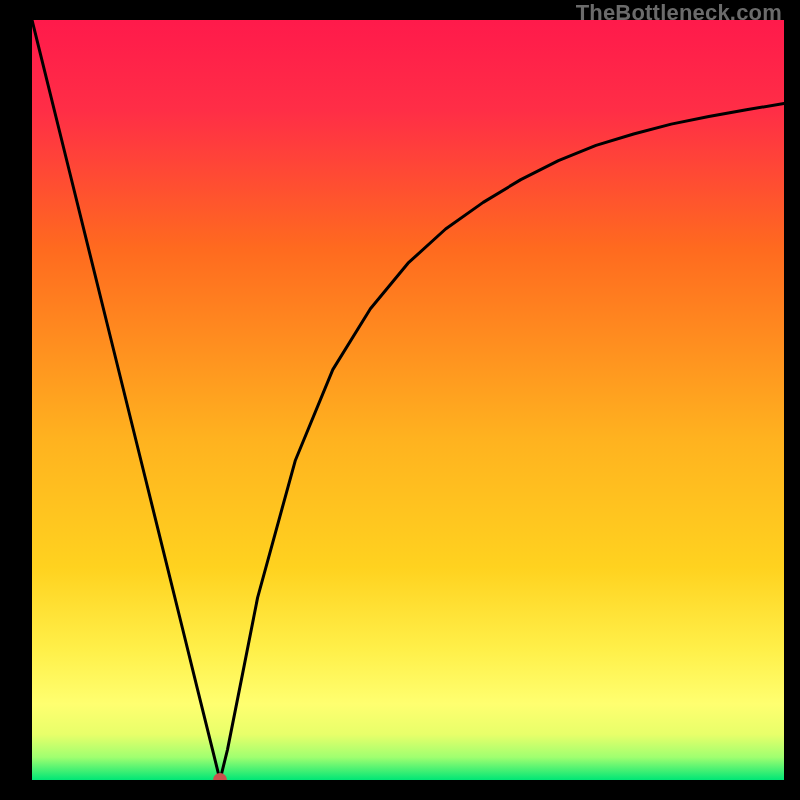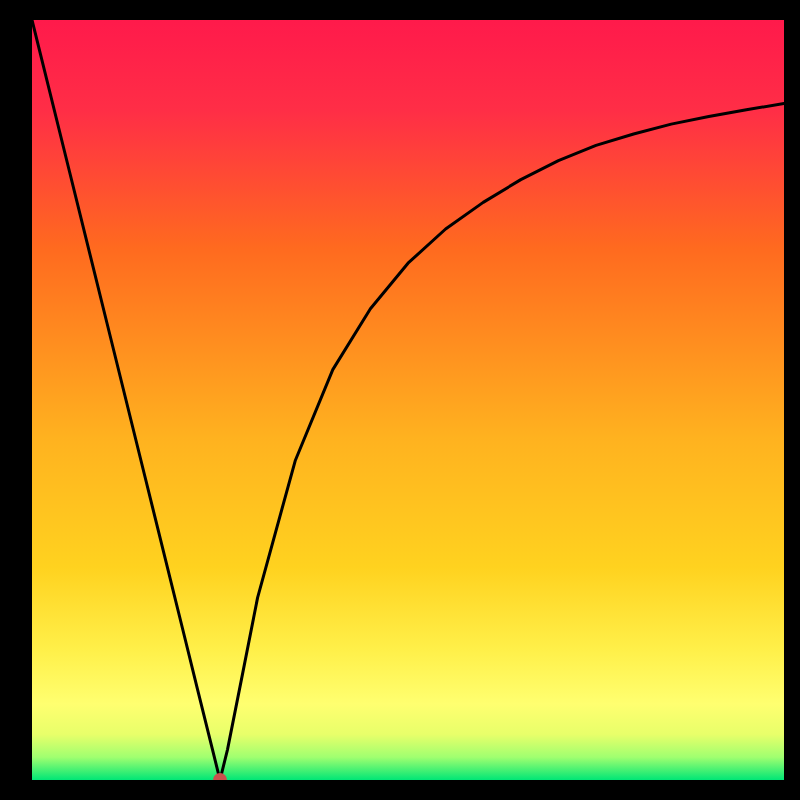--- a/index.html
+++ b/index.html
@@ -59,6 +59,7 @@
     <path id="curve-path" fill="none" stroke="#000" stroke-width="3" stroke-linejoin="round" stroke-linecap="round" d="M0.0 0.0 L37.6 152.0 L75.2 304.0 L112.8 456.0 L150.4 608.0 L165.4 668.8 L180.5 729.6 L188.0 760.0 L195.5 729.6 L210.6 653.6 L225.6 577.6 L263.2 440.8 L300.8 349.6 L338.4 288.8 L376.0 243.2 L413.6 209.0 L451.2 182.4 L488.8 159.6 L526.4 140.6 L564.0 125.4 L601.6 114.0 L639.2 104.1 L676.8 96.5 L714.4 89.7 L752.0 83.6 "></path>
     <circle id="marker-dot" r="7" fill="#c9524d" cx="188.0" cy="760.0"></circle>
   </svg>
+  <div class="watermark">TheBottleneck.com</div>
 </div>
 
 </body></html>

